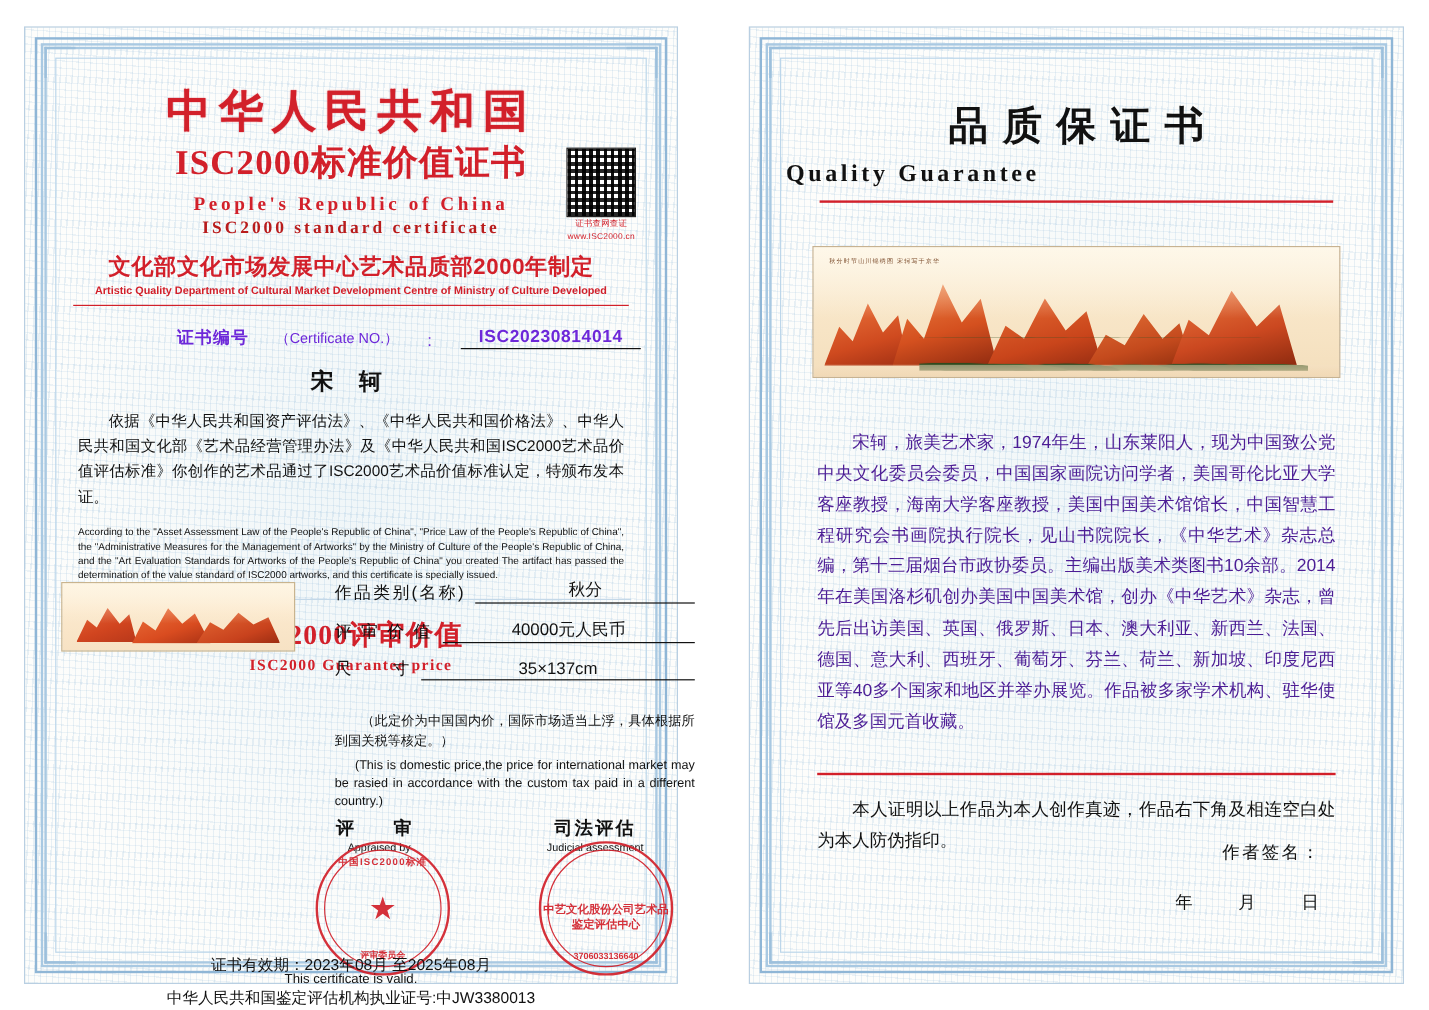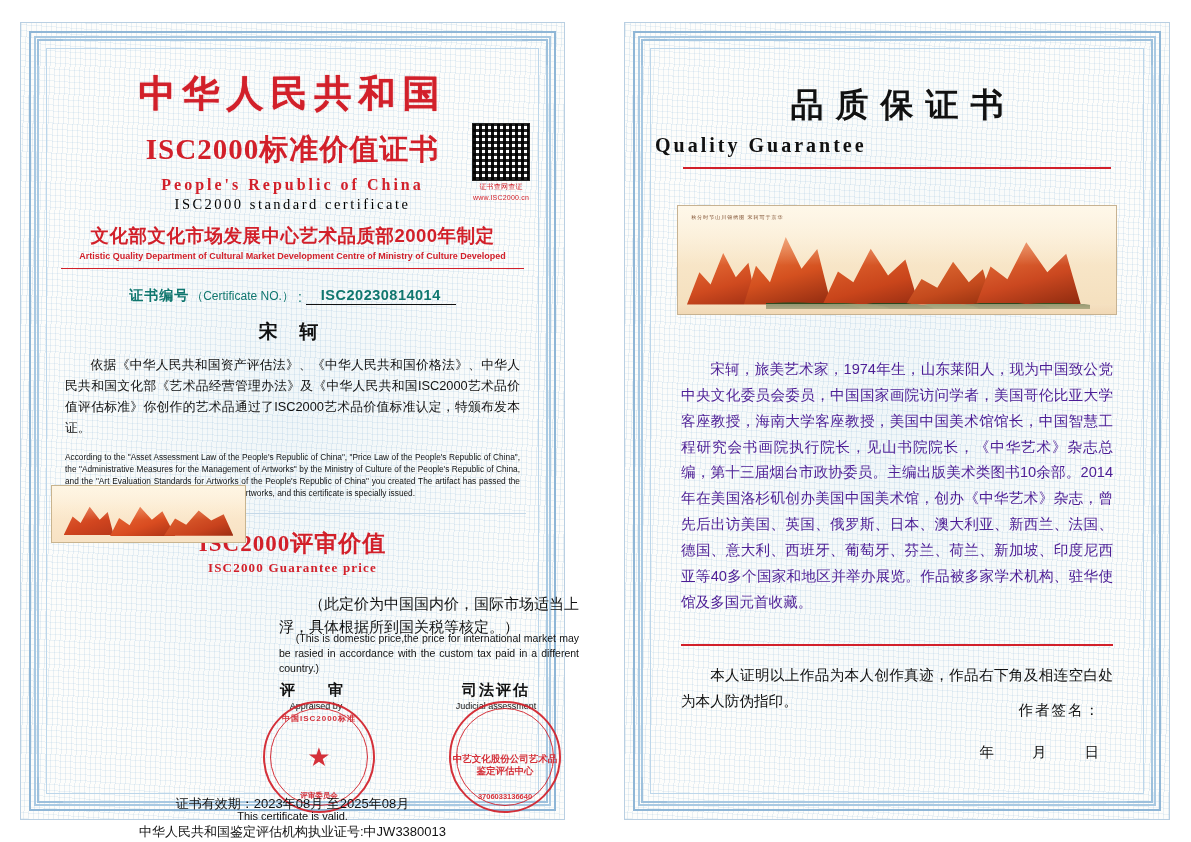--- a/index.html
+++ b/index.html
@@ -77,7 +77,7 @@
     font-size: 29px;
     letter-spacing: 1px;
     color: #d2202a;
-    margin-top: 16px;
+    margin-top: 2px;
   }
   .l-title3 {
     text-align: center;

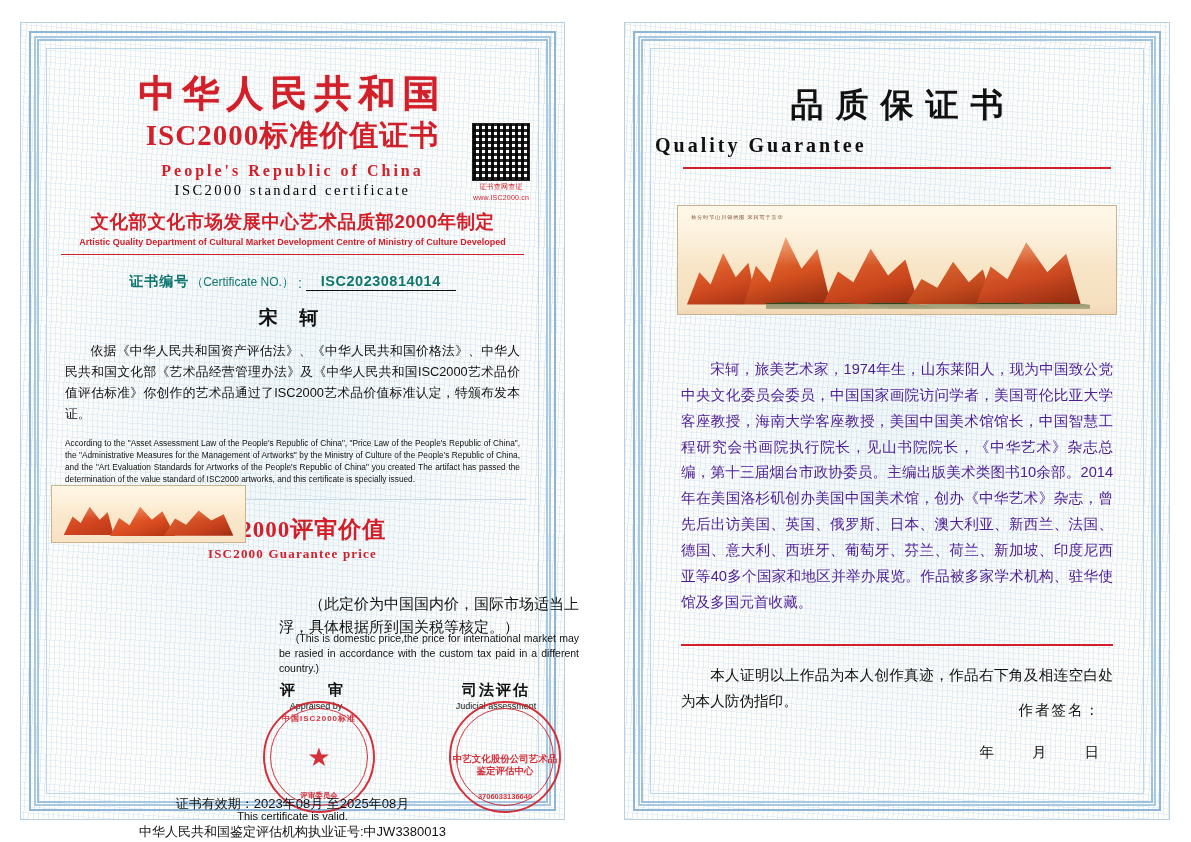--- a/index.html
+++ b/index.html
@@ -91,9 +91,9 @@
   .l-title4 {
     text-align: center;
     font-size: 14.5px;
-    font-weight: normal;
+    font-weight: bold;
     letter-spacing: 2.5px;
-    color: #000000;
+    color: #b91c1c;
     margin-top: 2px;
     font-family: "Liberation Serif", serif;
   }

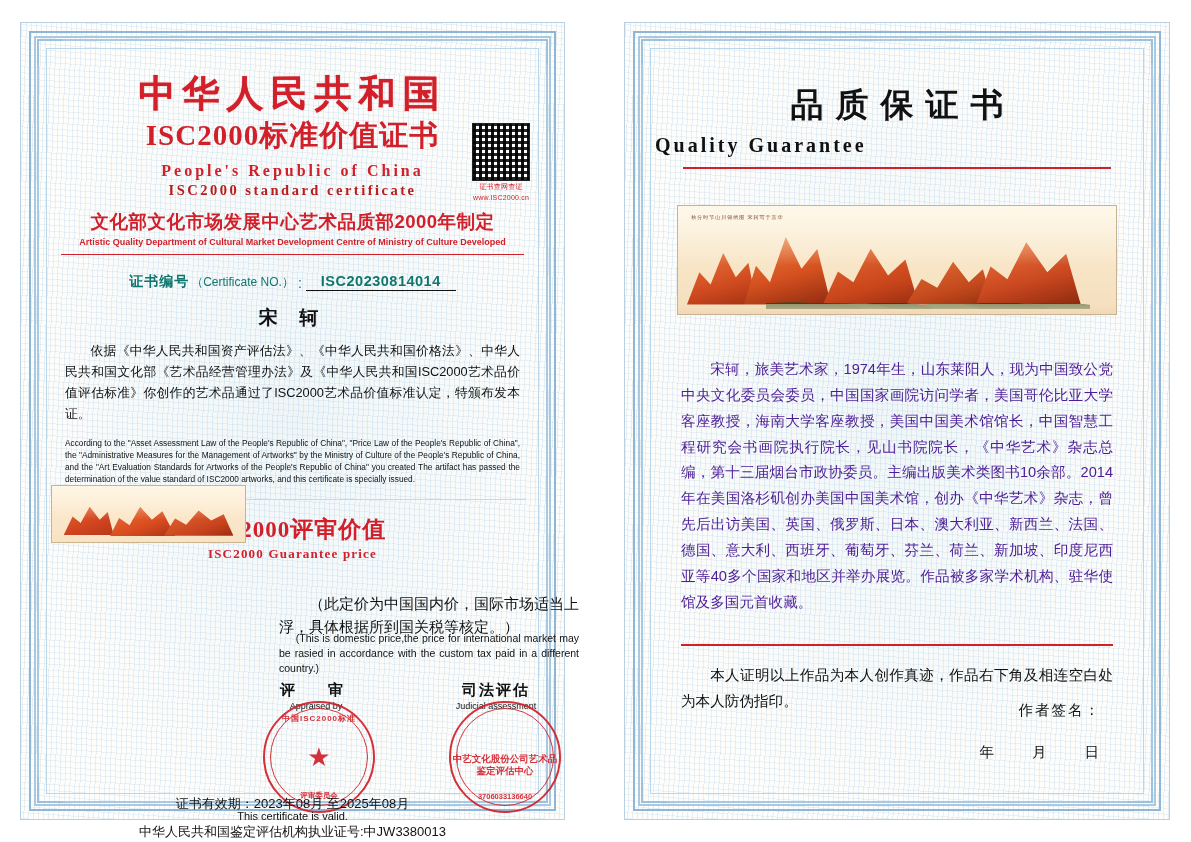--- a/index.html
+++ b/index.html
@@ -137,8 +137,8 @@
   }
 
   .cert-no-row {
-    display: flex; align-items: flex-end; justify-content: center;
-    margin-top: 18px; font-size: 14px; color: #0f766e;
+    display: flex; align-items: flex-end; justify-content: flex-end;
+    margin-top: 18px; font-size: 14px; color: #6d28d9; gap: 20px;
   }
   .cert-no-label { font-weight: bold; letter-spacing: 1px; }
   .cert-no-en { font-size: 12px; margin-left: 2px; }

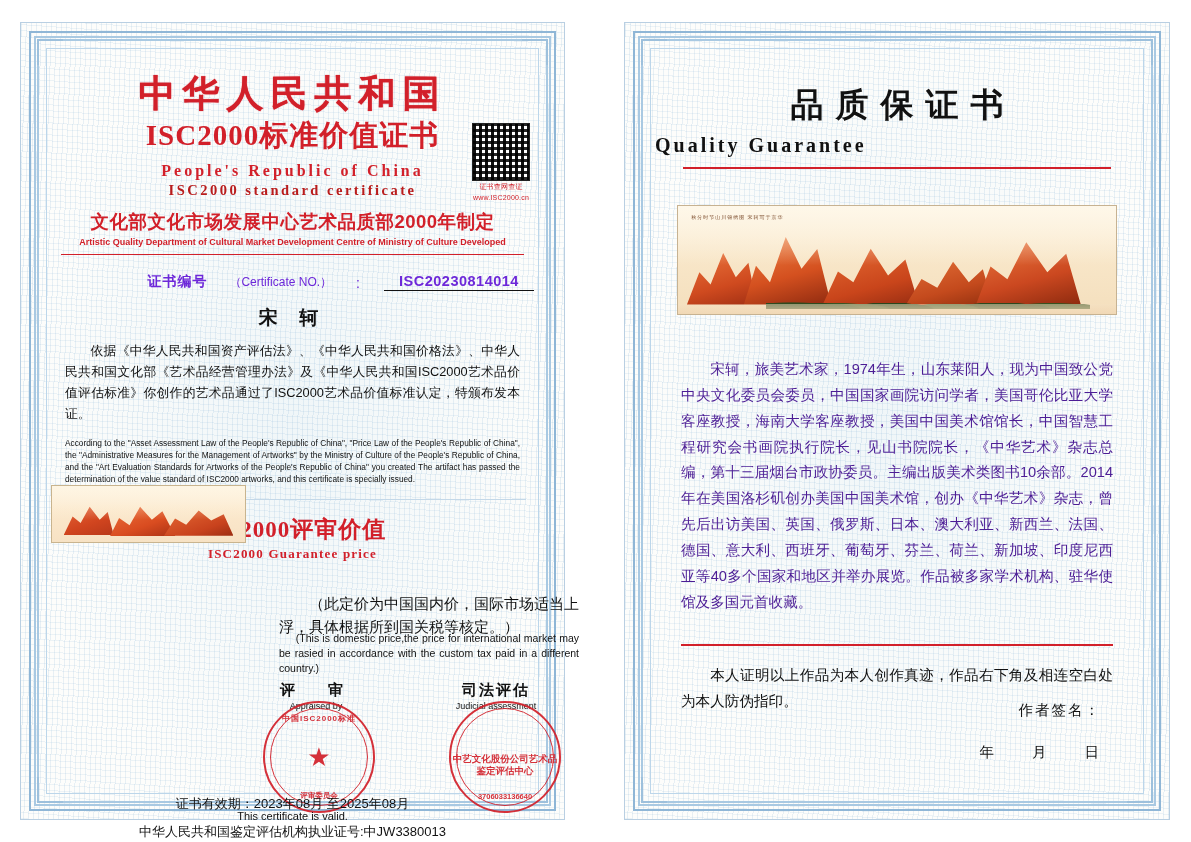--- a/index.html
+++ b/index.html
@@ -452,6 +452,20 @@
         <div class="sky"></div>
       </div>
 
+      <div class="fields">
+        <div class="f-row">
+          <span class="f-label">作品类别(名称)</span>
+          <span class="f-val">秋分</span>
+        </div>
+        <div class="f-row">
+          <span class="f-label">评 审 价 值</span>
+          <span class="f-val">40000元人民币</span>
+        </div>
+        <div class="f-row">
+          <span class="f-label">尺　　寸</span>
+          <span class="f-val">35×137cm</span>
+        </div>
+      </div>
 
       <div class="note-cn">（此定价为中国国内价，国际市场适当上浮，具体根据所到国关税等核定。）</div>
       <div class="note-en">(This is domestic price,the price for international market may be rasied in accordance with the custom tax paid in a different country.)</div>

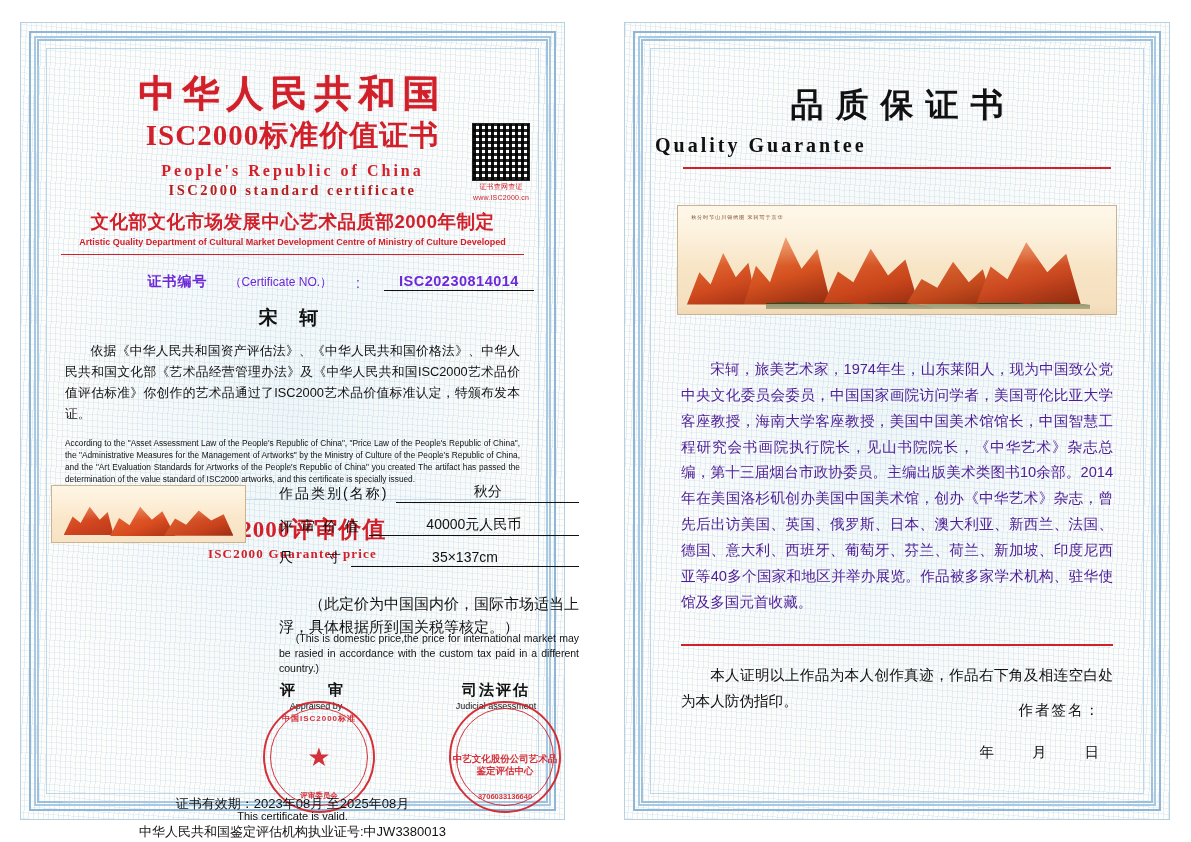--- a/index.html
+++ b/index.html
@@ -223,7 +223,7 @@
 
   .note-cn {
     position: absolute; left: 228px; top: 540px; width: 300px;
-    font-size: 15px; line-height: 1.5; color: #111; text-indent: 2em;
+    font-size: 11px; line-height: 1.5; color: #111; text-indent: 2em;
     text-align: justify;
   }
   .note-en {

